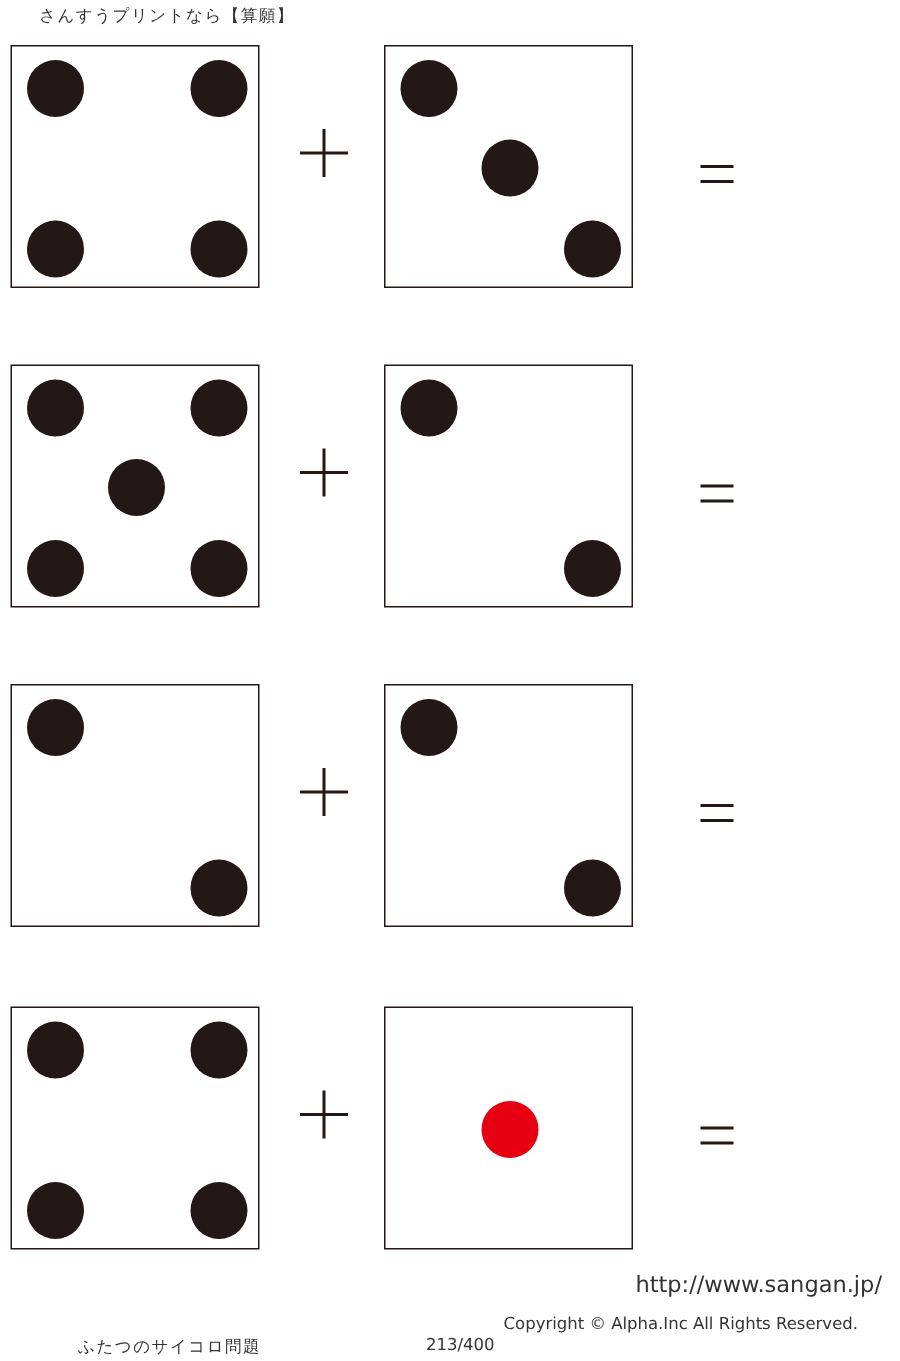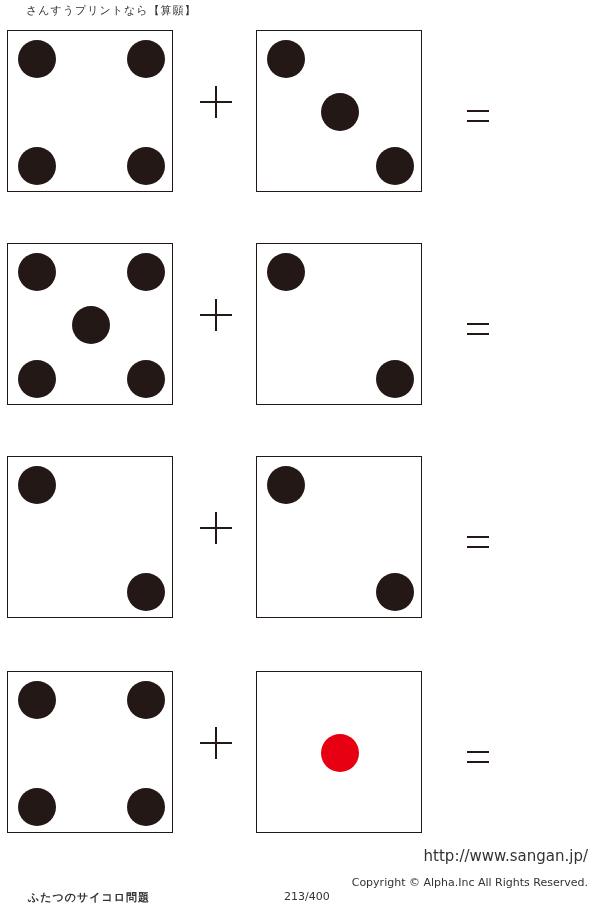--- a/index.html
+++ b/index.html
@@ -17,7 +17,7 @@
   .eq2{position:absolute;left:467px;top:90px;width:22px;height:2px;background:#231815;}
   .footer-left{position:absolute;left:28px;top:890px;font-size:11px;color:#333;letter-spacing:1px;font-weight:bold;}
   .footer-page{position:absolute;left:284px;top:890px;font-size:11px;color:#333;}
-  .footer-copy{position:absolute;right:12px;top:876px;font-size:11px;color:#333;}
+  .footer-copy{position:absolute;right:28px;top:876px;font-size:11px;color:#333;}
   .footer-url{position:absolute;right:12px;top:847px;font-size:15px;color:#333;text-align:right;}
 </style>
 </head>

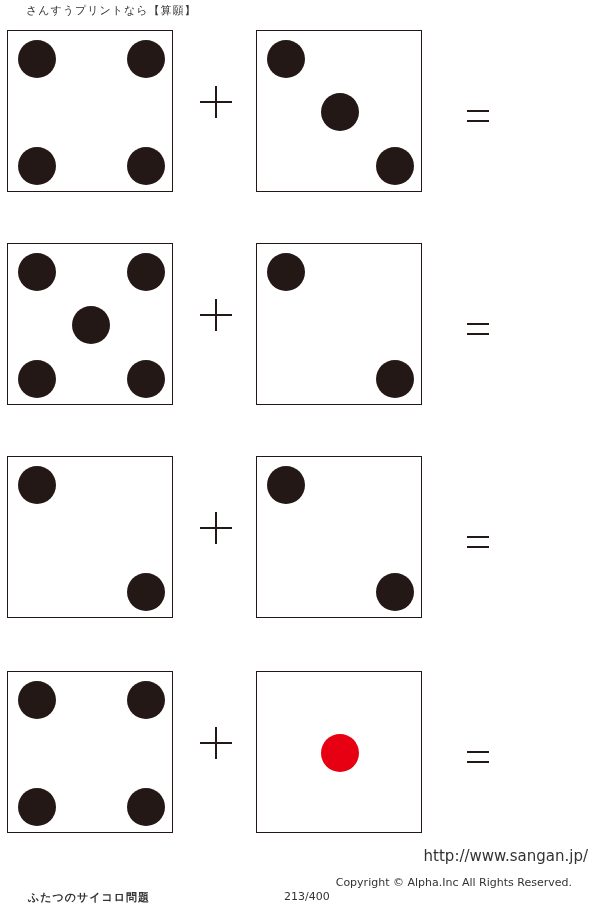--- a/index.html
+++ b/index.html
@@ -15,7 +15,7 @@
   .plush{position:absolute;left:215px;top:56px;width:2px;height:32px;background:#231815;}
   .eq1{position:absolute;left:467px;top:80px;width:22px;height:2px;background:#231815;}
   .eq2{position:absolute;left:467px;top:90px;width:22px;height:2px;background:#231815;}
-  .footer-left{position:absolute;left:28px;top:890px;font-size:11px;color:#333;letter-spacing:1px;font-weight:bold;}
+  .footer-left{position:absolute;left:52px;top:890px;font-size:11px;color:#333;letter-spacing:1px;}
   .footer-page{position:absolute;left:284px;top:890px;font-size:11px;color:#333;}
   .footer-copy{position:absolute;right:28px;top:876px;font-size:11px;color:#333;}
   .footer-url{position:absolute;right:12px;top:847px;font-size:15px;color:#333;text-align:right;}

